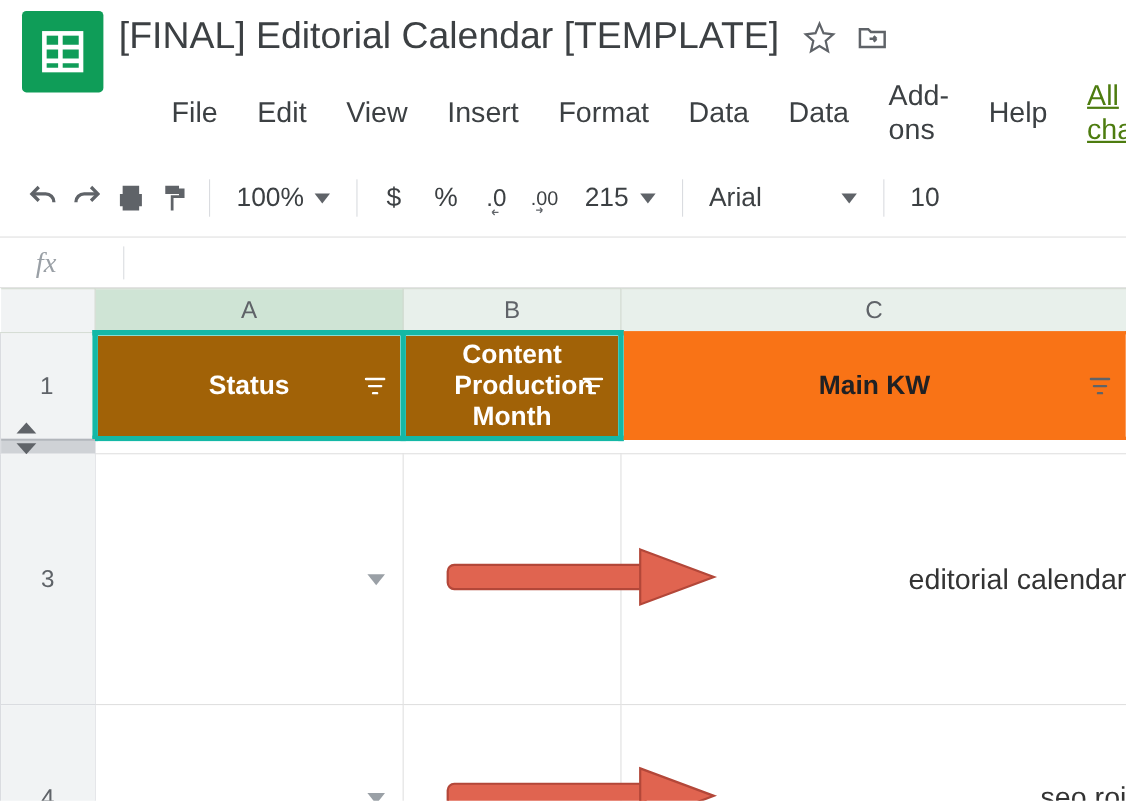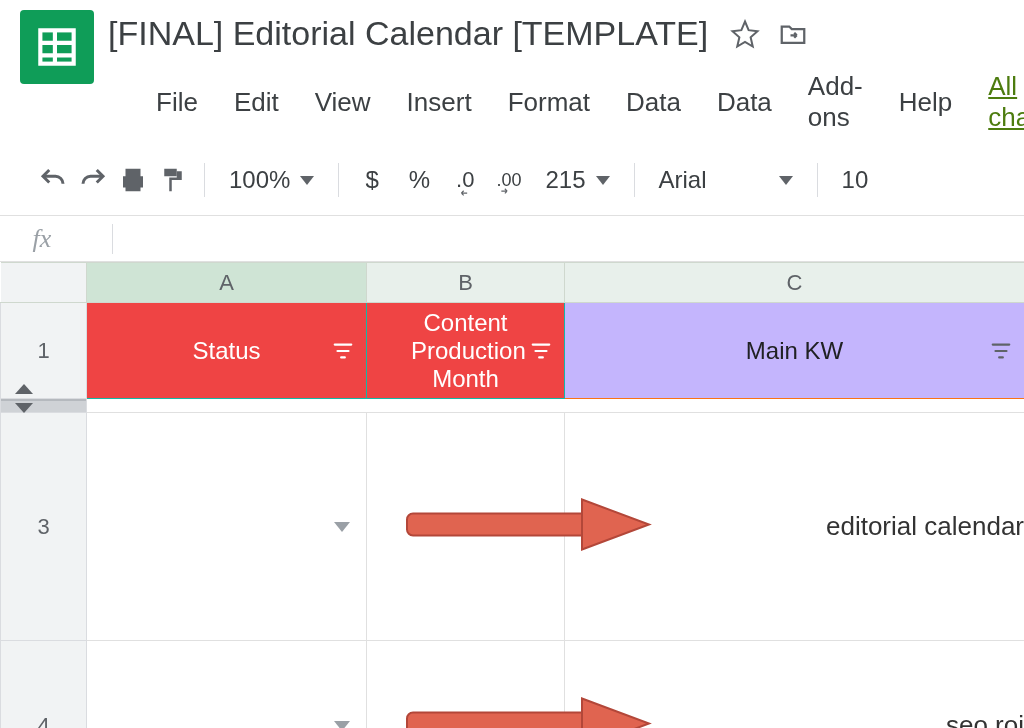--- a/index.html
+++ b/index.html
@@ -60,7 +60,7 @@
     display: flex;
     align-items: center;
     gap: 10px;
-    padding: 18px 38px;
+    padding: 18px 24px;
     border-bottom: 1px solid #e0e0e0;
     margin-top: 10px;
     font-size: 24px;

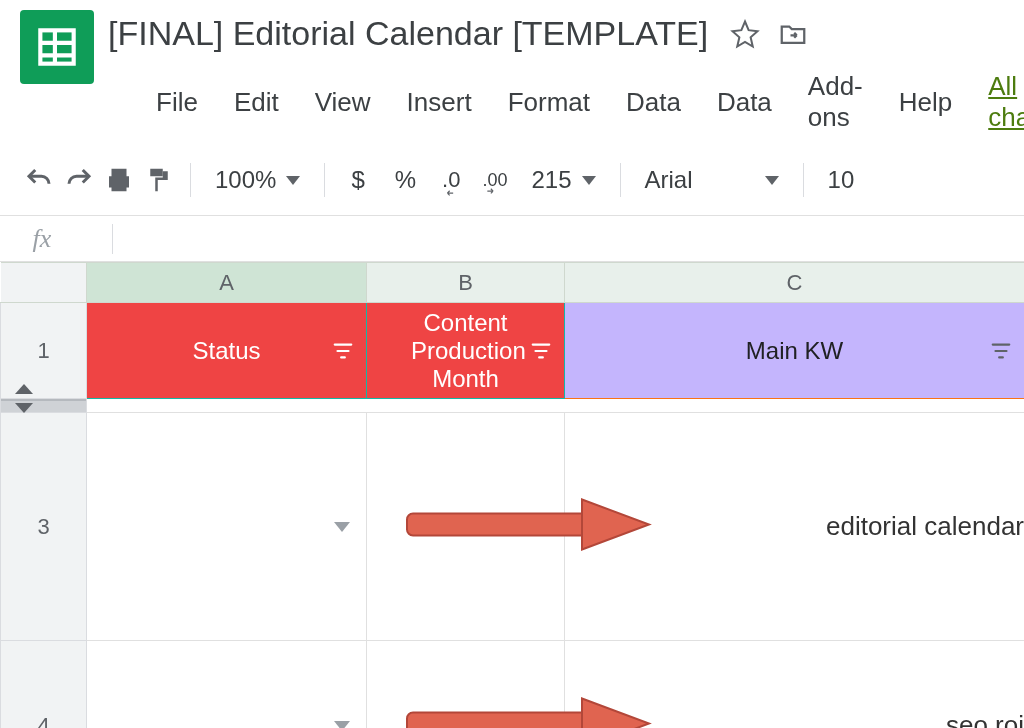--- a/index.html
+++ b/index.html
@@ -128,13 +128,13 @@
     padding: 0;
   }
   .hdr-cell {
-    background: #ef4444;
+    background: #a16207;
     color: #fff;
-    font-weight: 400;
+    font-weight: 700;
     font-size: 24px;
     text-align: center;
     position: relative;
-    border: 1px solid #14b8a6;
+    border: 5px solid #14b8a6;
     height: 96px;
     vertical-align: middle;
     padding: 0 44px;

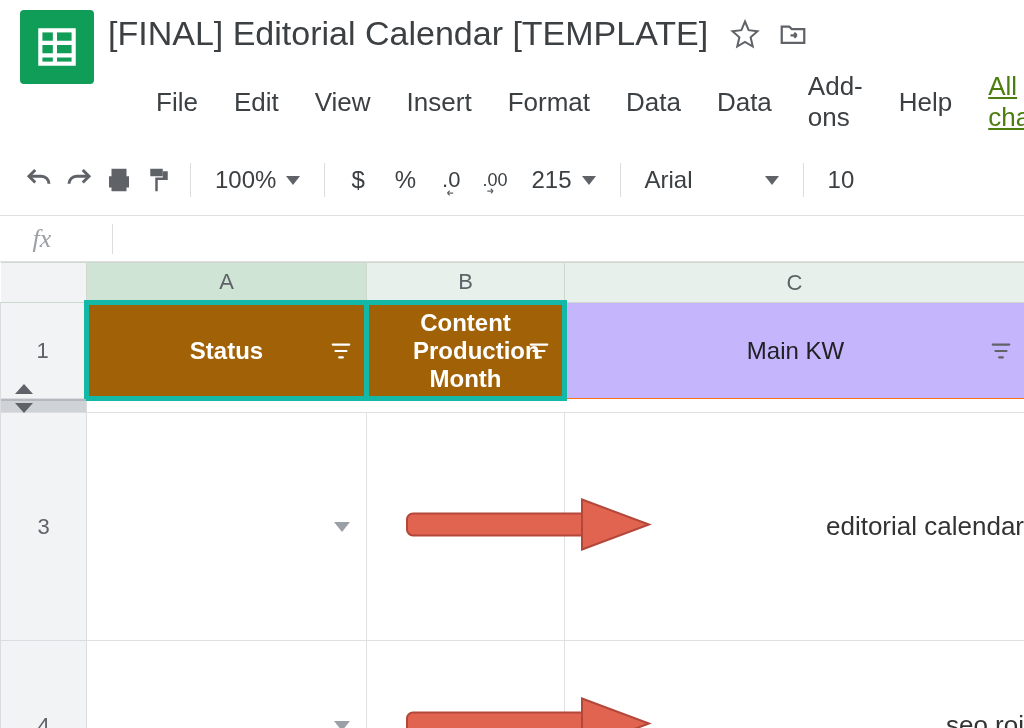--- a/index.html
+++ b/index.html
@@ -140,10 +140,10 @@
     padding: 0 44px;
   }
   .hdr-cell.white {
-    background: #c4b5fd;
+    background: #f97316;
     color: #202124;
-    border: 1px solid #f97316;
-    font-weight: 400;
+    border: 3px solid #f97316;
+    font-weight: 700;
   }
   .filter-icon {
     position: absolute;

